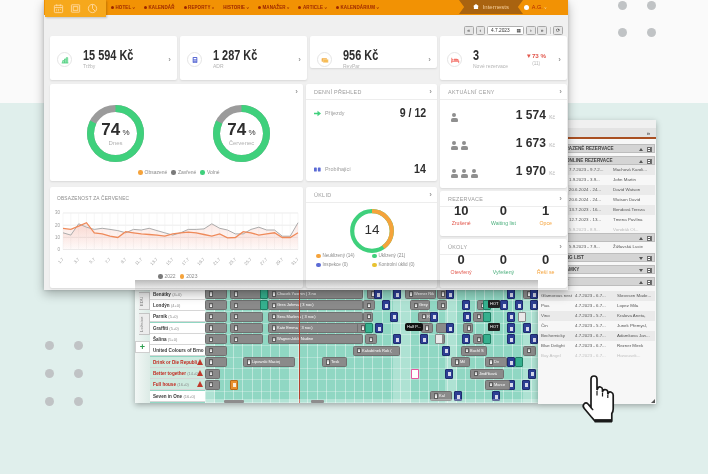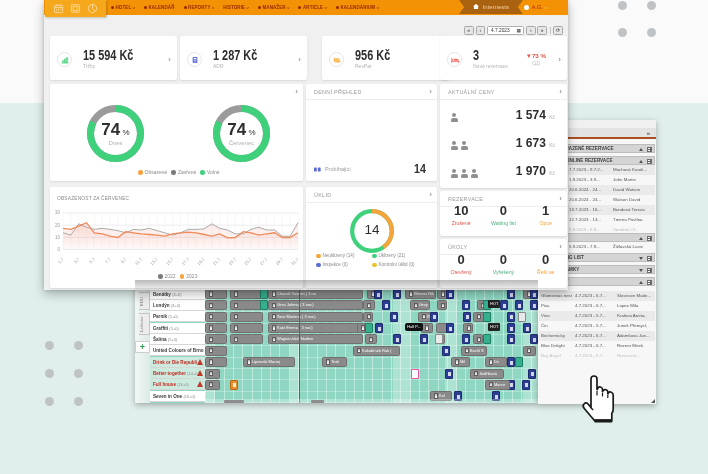--- a/index.html
+++ b/index.html
@@ -330,7 +330,7 @@
       <div class="stat-lbl">ADR</div>
       <div class="chev" style="right:6px;top:20px;">›</div>
     </div>
-    <div class="card" style="left:278px;top:36px;width:127px;height:44px;">
+    <div class="card" style="left:266px;top:36px;width:127px;height:32px;">
       <div class="stat-ic">
           <svg viewBox="0 0 24 24" style="position:absolute;left:3px;top:3px;width:8px;height:8px;">
             <rect x="2" y="7" width="16" height="10" rx="1" fill="#f3a93a"></rect>

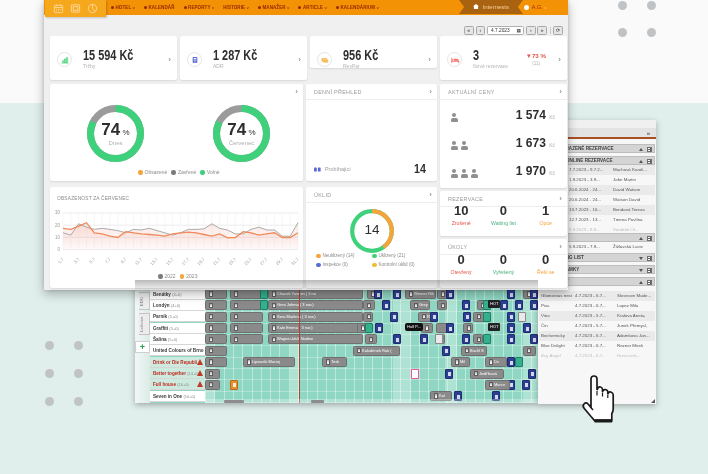--- a/index.html
+++ b/index.html
@@ -450,6 +450,13 @@
     <div class="card" style="left:262px;top:84px;width:131px;height:97px;">
       <div class="card-head">DENNÍ PŘEHLED</div>
       <div class="chev" style="right:5px;top:4px;">›</div>
+      <div class="dp-row" style="top:23px;">
+          <svg width="7" height="7" viewBox="0 0 10 10" style="margin-right:4px;flex:0 0 auto;">
+            <path d="M0 4 h5 v-3 l5 4 -5 4 v-3 h-5 z" fill="#3fd07c"></path>
+          </svg> 
+          <span class="dp-lbl" style="flex:1;">Příjezdy</span>
+          <span class="dp-val">9 / 12</span>
+        </div>
       <div class="dp-row" style="top:79px;">
           <svg width="7" height="7" viewBox="0 0 10 10" style="margin-right:4px;flex:0 0 auto;">
             <rect x="0" y="2" width="4" height="6" rx="1" fill="#5b6bd5"></rect>

